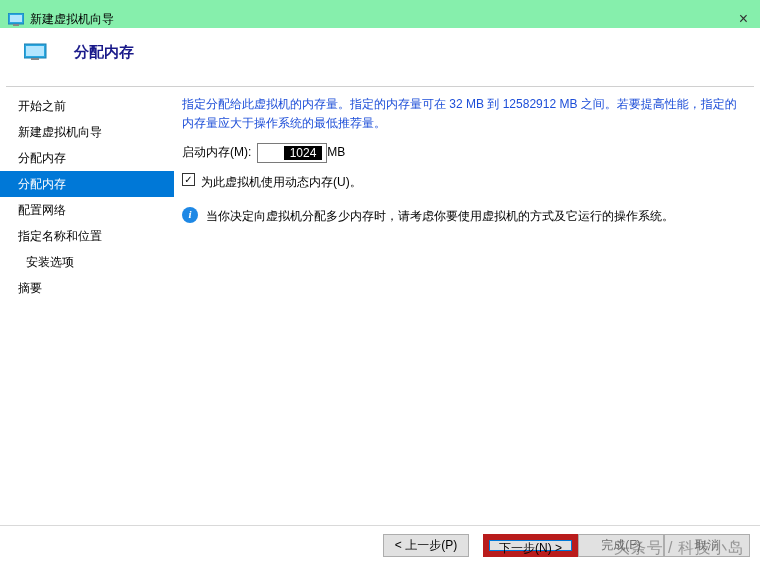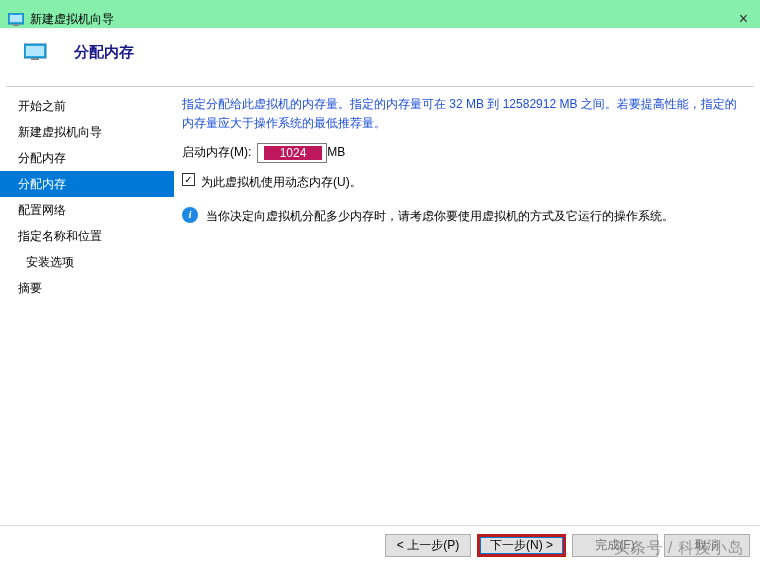--- a/index.html
+++ b/index.html
@@ -113,9 +113,9 @@
       position: relative;
     }
     .mem-input.sel .selbg {
-      background: #be185d;
+      background: #000000;
       color: #fff;
-      padding: 0 16px;
+      padding: 0 6px;
     }
     .unit { }
     .chk {

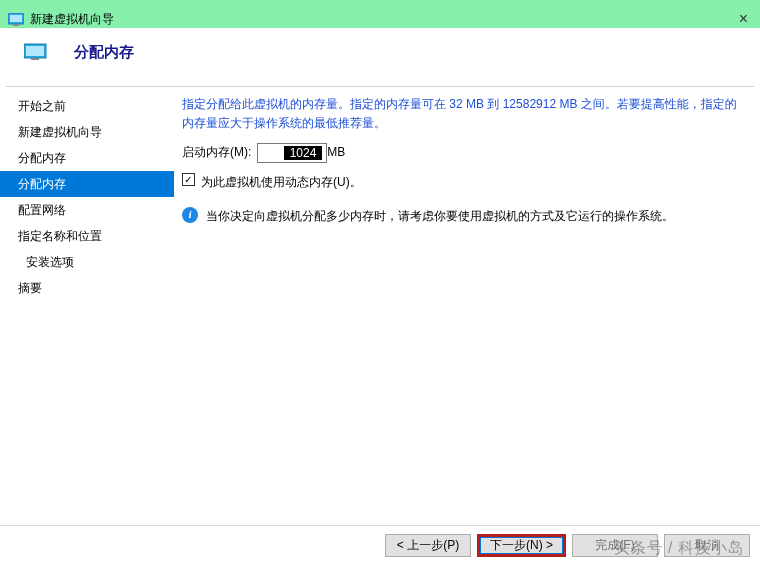--- a/index.html
+++ b/index.html
@@ -158,7 +158,6 @@
       padding: 8px 10px;
       display: flex;
       justify-content: flex-end;
-      gap: 6px;
       border-top: 1px solid #d9d9d9;
       background: #fff;
     }

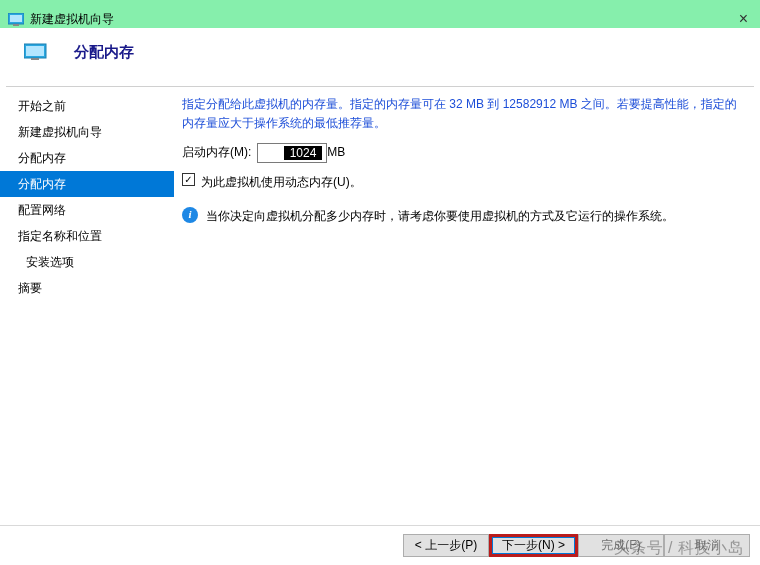--- a/index.html
+++ b/index.html
@@ -172,8 +172,9 @@
       font-family: inherit;
     }
     .btn.default {
-      border: 3px solid #b91c1c;
+      border: 6px solid #b91c1c;
       box-shadow: inset 0 0 0 1px #0078d7;
+      margin-left: 14px;
     }
     .btn:disabled, .btn.faded {
       color: #737373;

